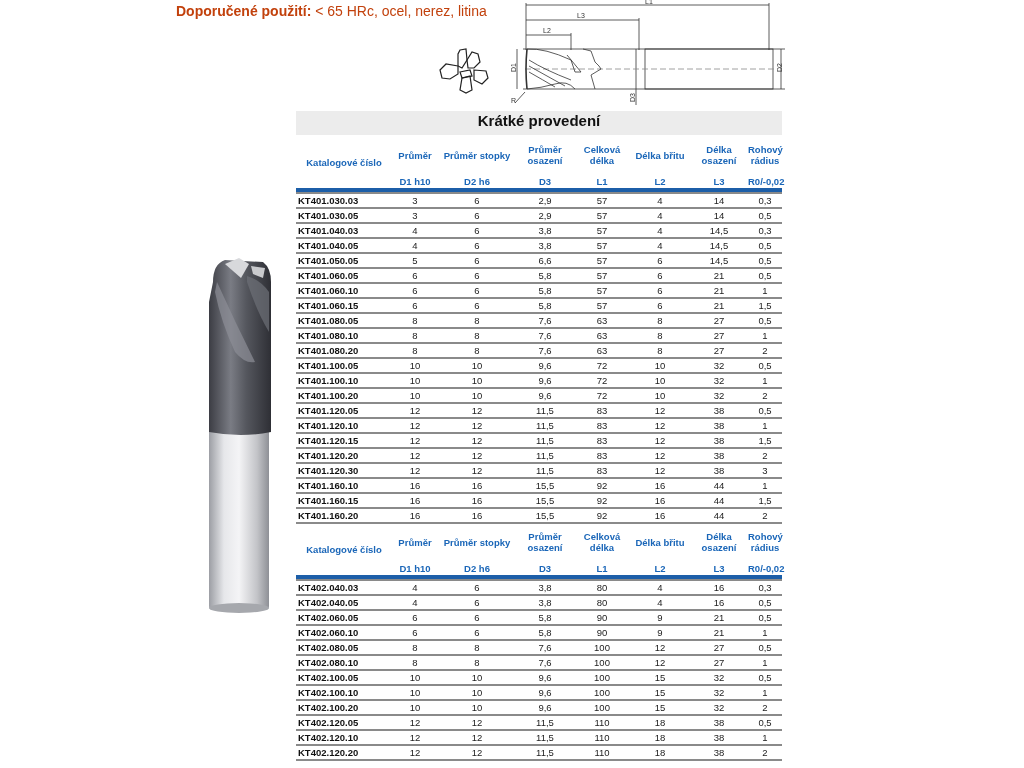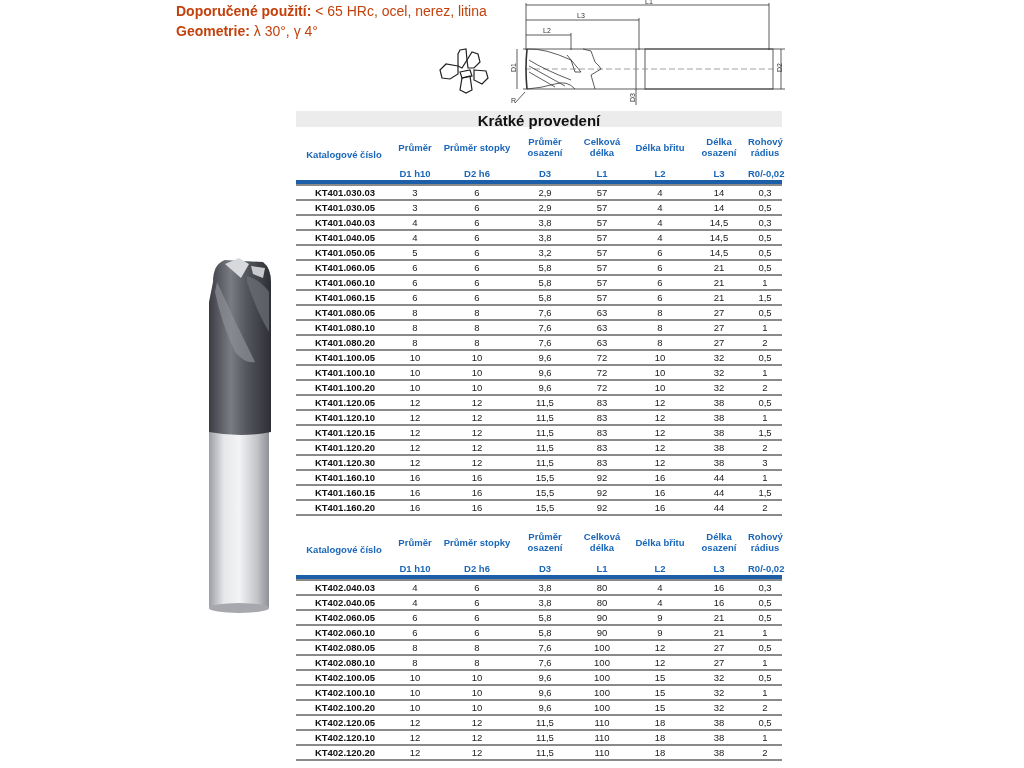--- a/index.html
+++ b/index.html
@@ -41,7 +41,6 @@
 
 <div class="specs">
   <div class="row"><b>Doporučené použití:</b><span> &lt; 65 HRc, ocel, nerez, litina</span></div>
-  <div class="row"><b>Geometrie:</b><span> λ 30°, γ 4°</span></div>
 </div>
 
 <svg class="tool-end-view" viewBox="0 0 56 50">

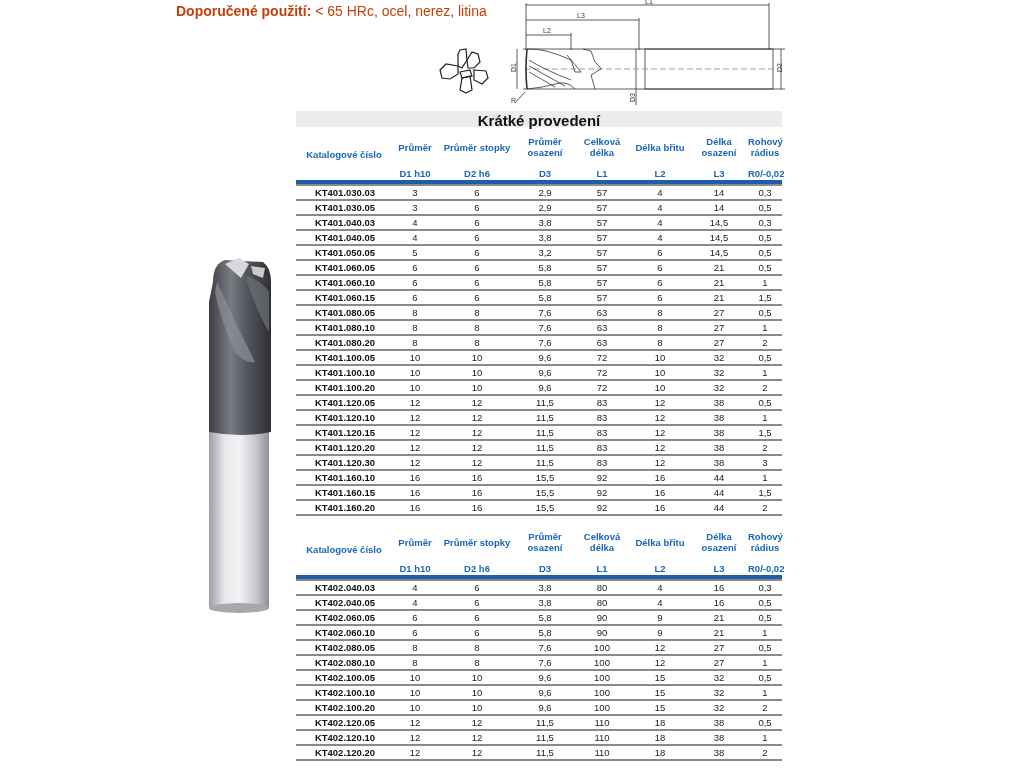--- a/index.html
+++ b/index.html
@@ -17,7 +17,7 @@
   #short-wrap { top:111px; }
   #long-wrap { top:522px; }
 
-  .section-title { background:#ececec; text-align:center; font-weight:bold; font-size:15px; height:16px; line-height:20px; color:#111; }
+  .section-title { background:#ececec; text-align:center; font-weight:bold; font-size:15px; height:24px; line-height:20px; color:#111; }
 
   table { border-collapse:collapse; width:100%; table-layout:fixed; }
   th { color:#1a66b8; font-size:9.5px; font-weight:bold; text-align:center; line-height:11px; padding:0; vertical-align:middle; }

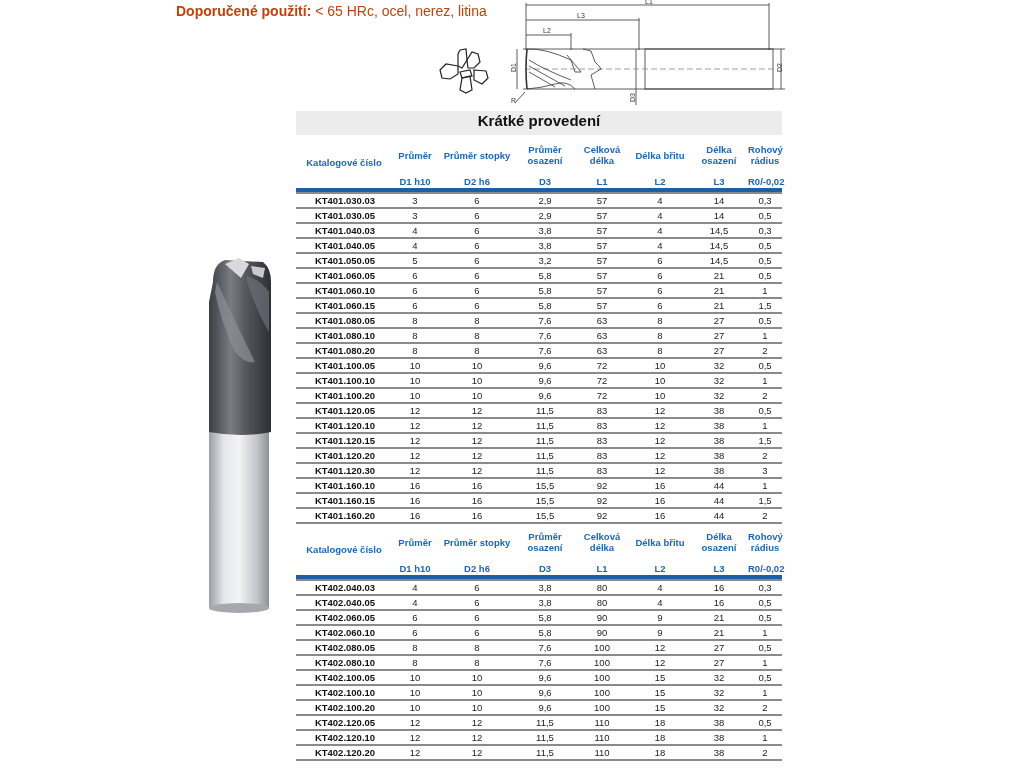--- a/index.html
+++ b/index.html
@@ -25,7 +25,7 @@
   tr.hdr2 th { height:14px; vertical-align:bottom; padding-bottom:1px;text-align:center; }
   tr.hdr-line td { height:4px; padding:0; background:#1c5ea8; }
   td { font-size:9.5px; text-align:center; height:13px; line-height:13px; padding:0; border-bottom:2px solid #8a8a8a; color:#222; }
-  td.code { text-align:center; font-weight:bold; padding-left:2px; color:#111; }
+  td.code { text-align:left; font-weight:bold; padding-left:2px; color:#111; }
 
   col.c0 { width:96px; }
   col.c1 { width:46px; }

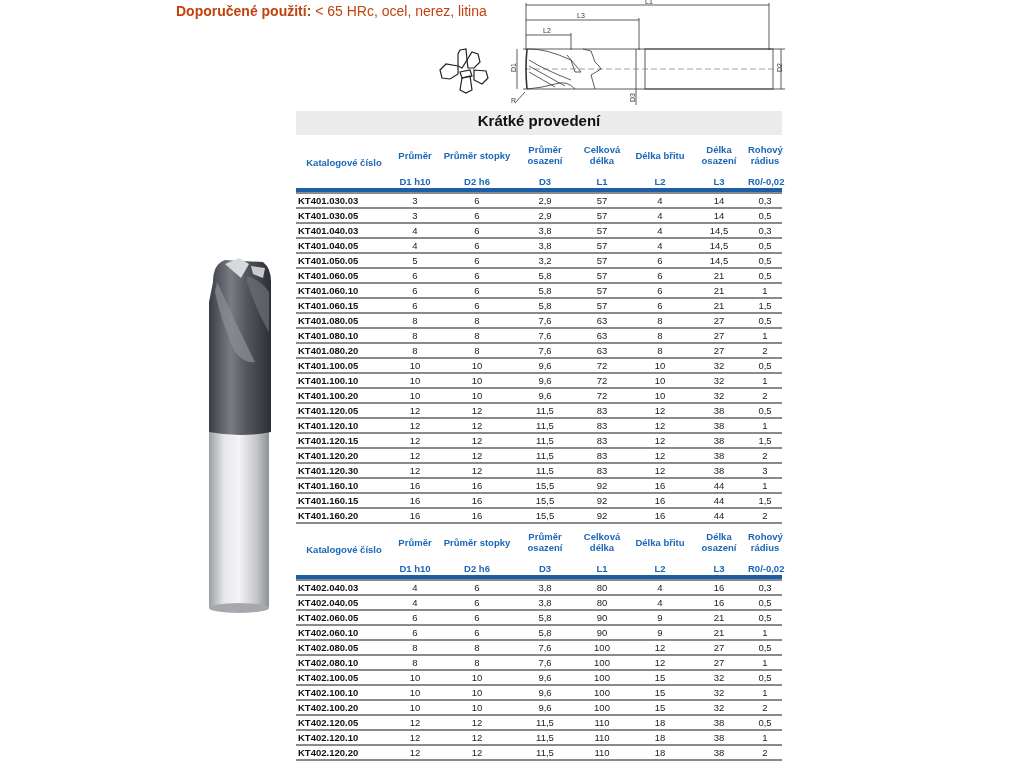--- a/index.html
+++ b/index.html
@@ -204,7 +204,7 @@
           <td class="code">KT401.050.05</td>
           <td>5</td>
           <td>6</td>
-          <td>3,2</td>
+          <td>6,6</td>
           <td>57</td>
           <td>6</td>
           <td>14,5</td>

